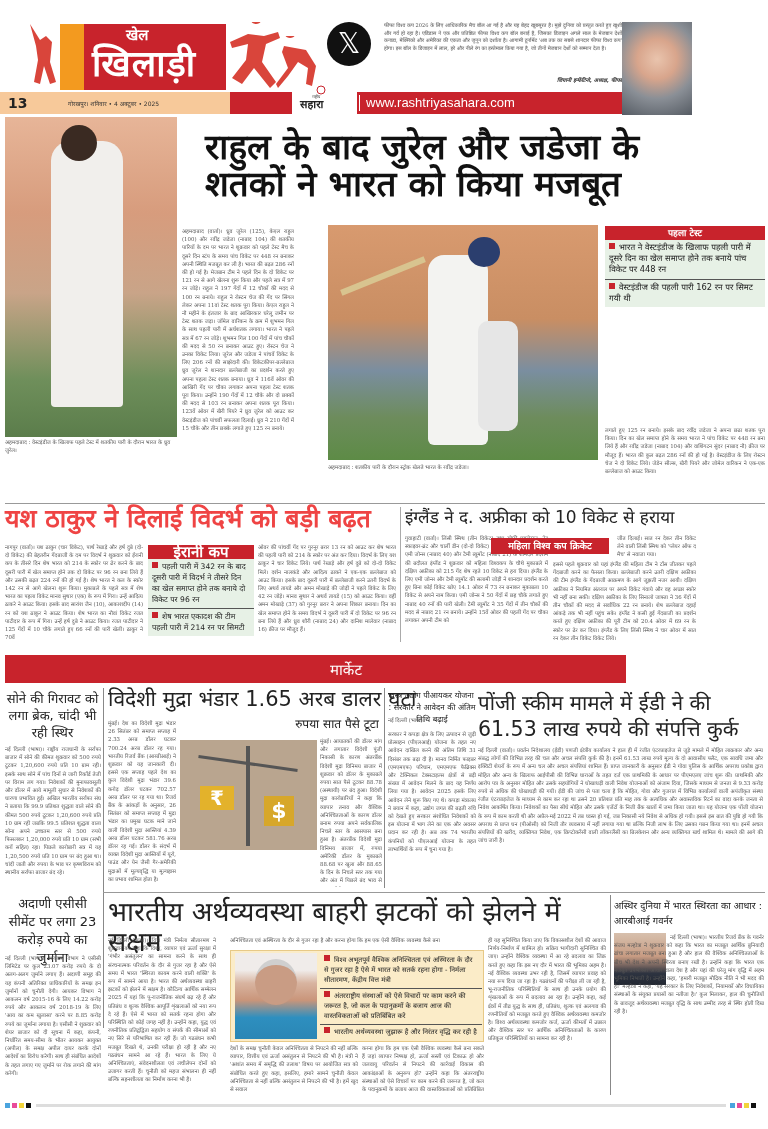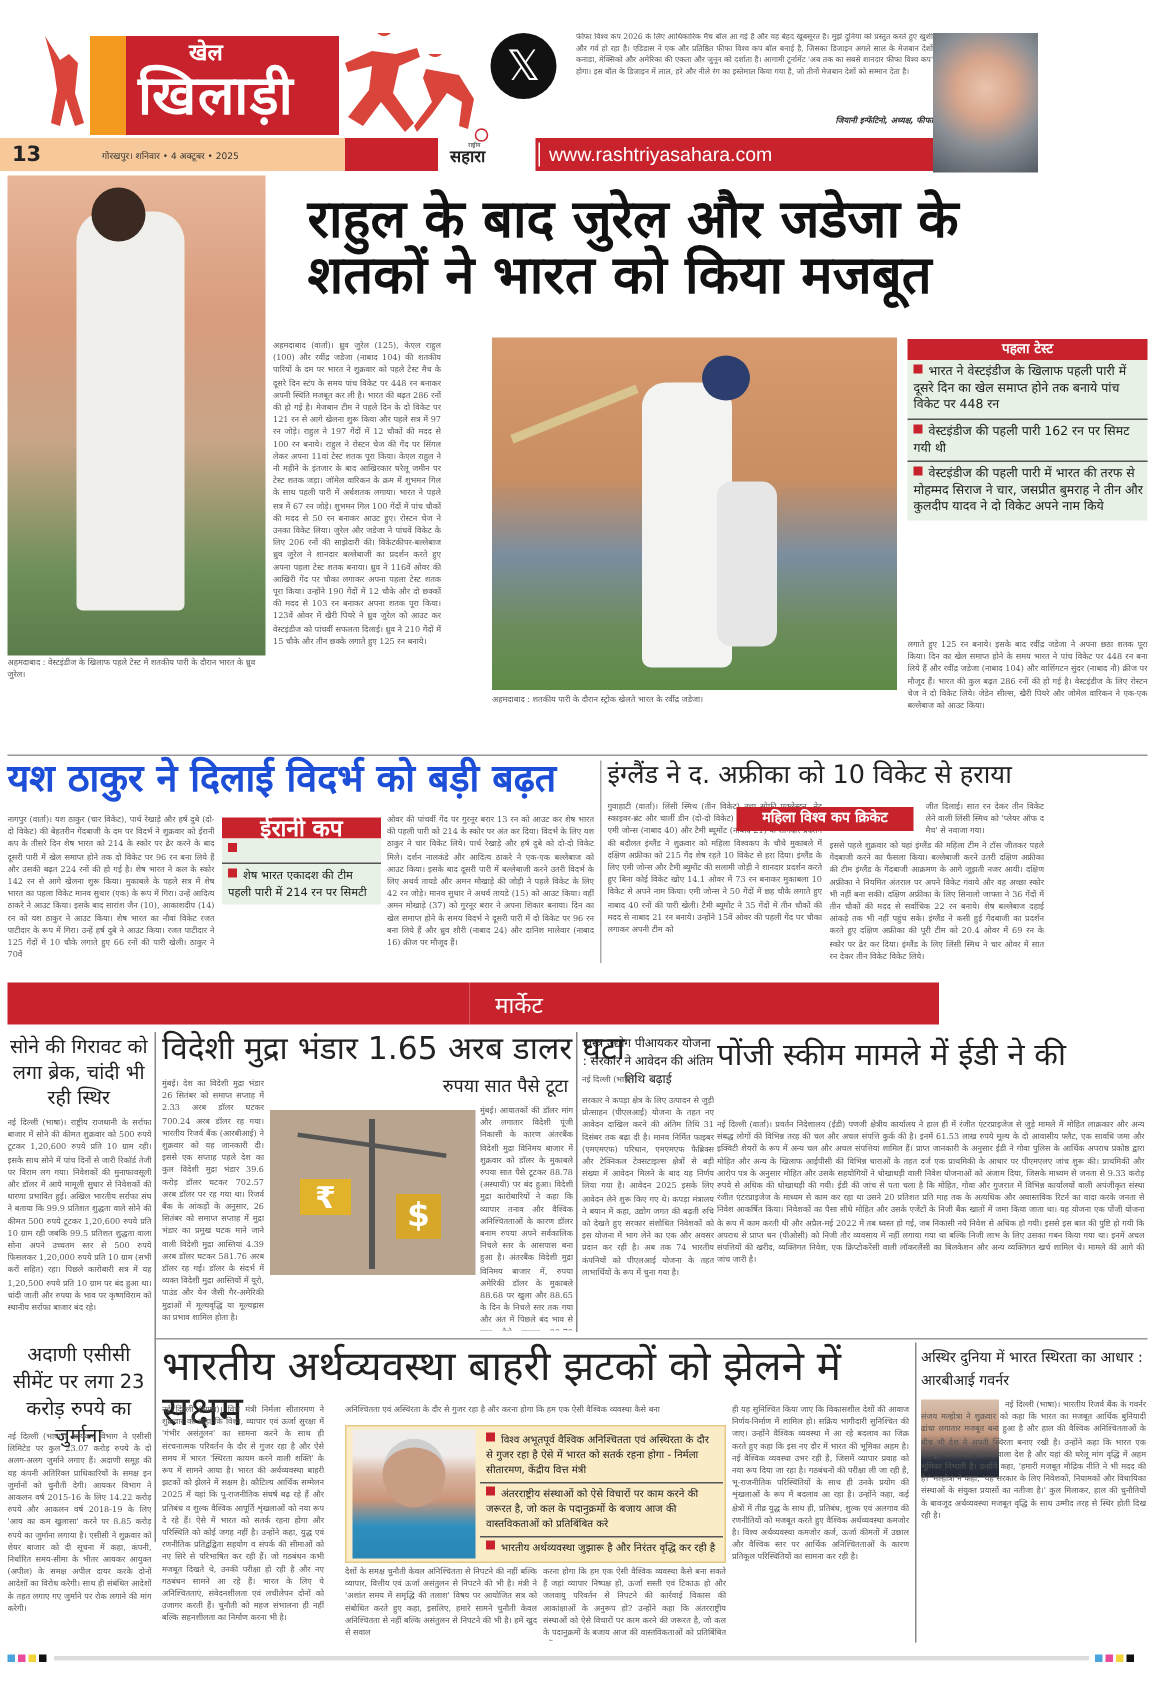--- a/index.html
+++ b/index.html
@@ -85,7 +85,6 @@
   <div class="bullet-box">
     <div class="bullet"><span class="sq"></span><span>भारत ने वेस्टइंडीज के खिलाफ पहली पारी में दूसरे दिन का खेल समाप्त होने तक बनाये पांच विकेट पर 448 रन</span></div>
     <div class="bullet"><span class="sq"></span><span>वेस्टइंडीज की पहली पारी 162 रन पर सिमट गयी थी</span></div>
-    <div class="bullet"><span class="sq"></span><span>वेस्टइंडीज की पहली पारी में भारत की तरफ से मोहम्मद सिराज ने चार, जसप्रीत बुमराह ने तीन और कुलदीप यादव ने दो विकेट अपने नाम किये</span></div>
   </div>
 </div>
 <div class="abs body-text" style="left:605px;top:426px;width:160px;height:70px">लगाते हुए 125 रन बनाये। इसके बाद रवींद्र जडेजा ने अपना छठा शतक पूरा किया। दिन का खेल समाप्त होने के समय भारत ने पांच विकेट पर 448 रन बना लिये हैं और रवींद्र जडेजा (नाबाद 104) और वाशिंगटन सुंदर (नाबाद नौ) क्रीज पर मौजूद हैं। भारत की कुल बढ़त 286 रनों की हो गई है। वेस्टइंडीज के लिए रोस्टन चेज ने दो विकेट लिये। जेडेन सील्स, खैरी पियरे और जोमेल वारिकन ने एक-एक बल्लेबाज को आउट किया।</div>

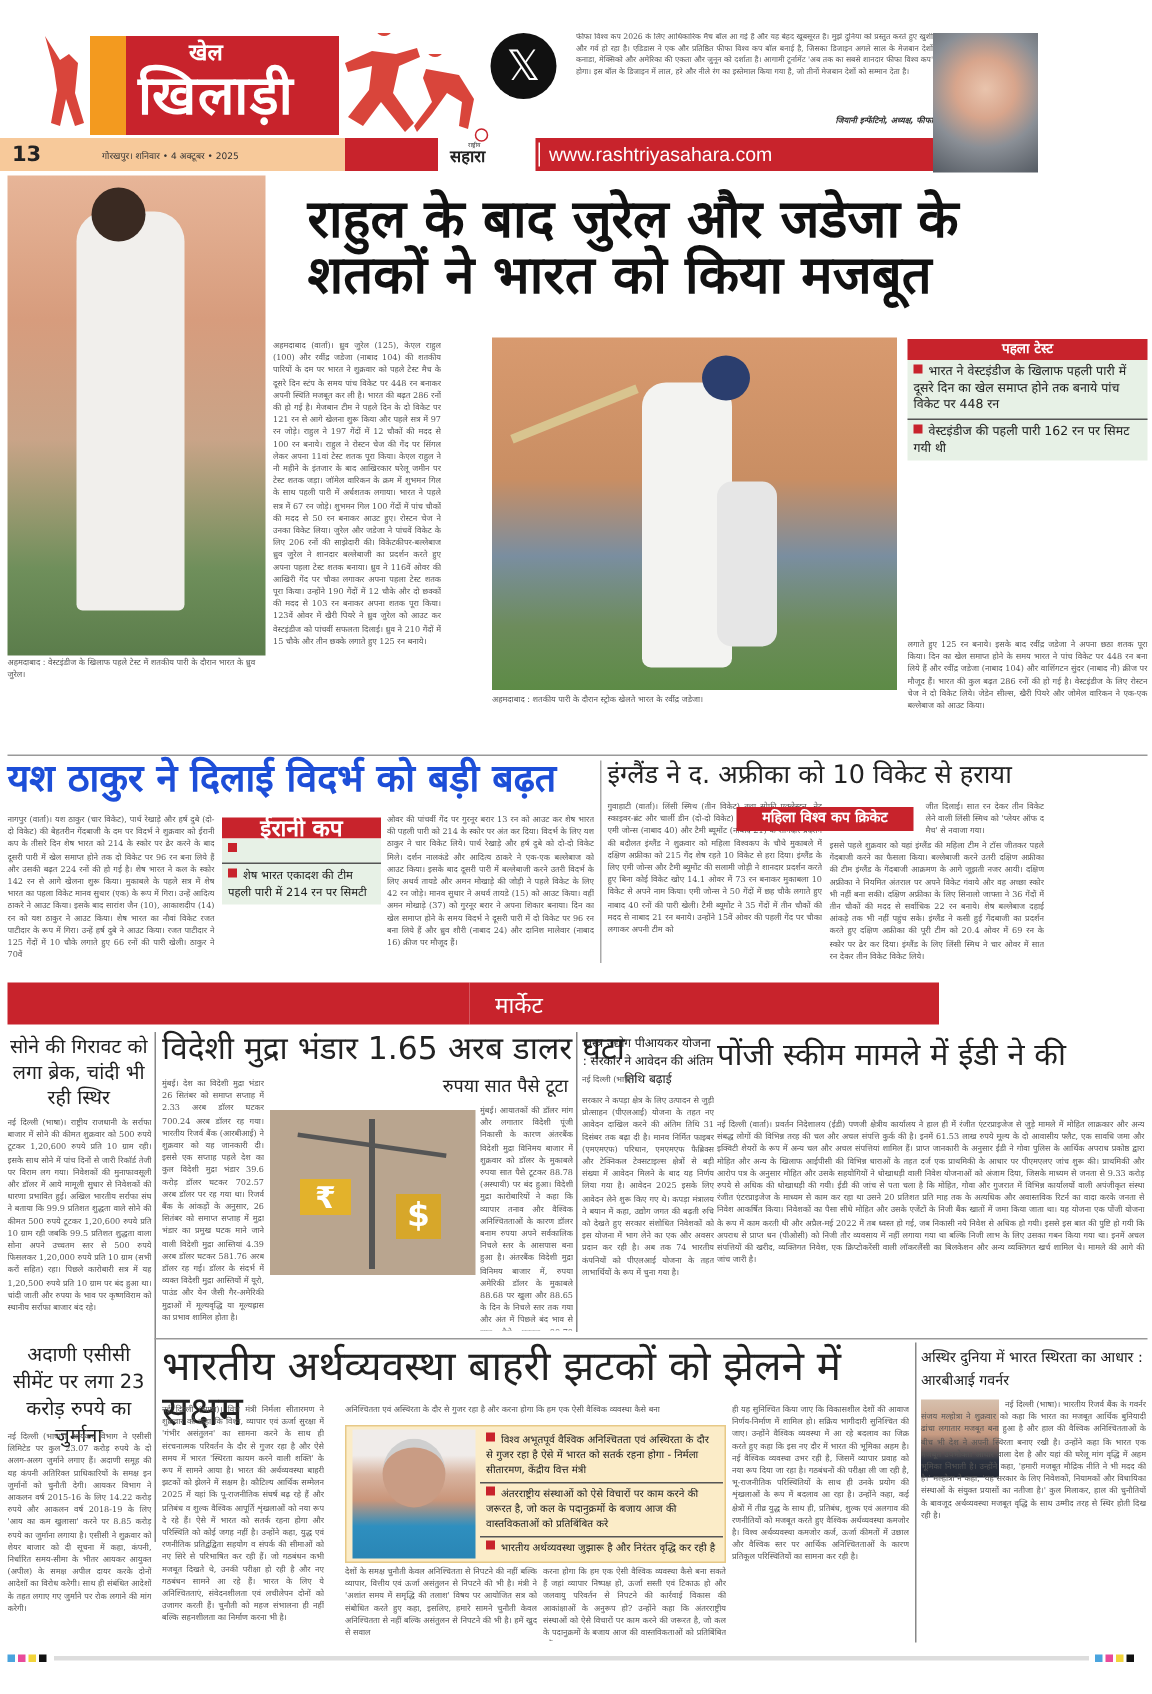--- a/index.html
+++ b/index.html
@@ -91,7 +91,7 @@
 
 <div class="abs" style="left:5px;top:503px;width:760px;height:1px;background:#999"></div>
 
-<div class="abs hd-light" style="left:5px;top:505px;width:390px;font-size:25px;font-weight:bold;color:#1d4ed8">यश ठाकुर ने दिलाई विदर्भ को बड़ी बढ़त</div>
+<div class="abs hd-light" style="left:5px;top:505px;width:390px;font-size:25px;font-weight:bold;color:#ef4444">यश ठाकुर ने दिलाई विदर्भ को बड़ी बढ़त</div>
 <div class="abs body-text" style="left:5px;top:543px;width:138px;height:98px">नागपुर (वार्ता)। यश ठाकुर (चार विकेट), पार्थ रेखाड़े और हर्ष दुबे (दो-दो विकेट) की बेहतरीन गेंदबाजी के दम पर विदर्भ ने शुक्रवार को ईरानी कप के तीसरे दिन शेष भारत को 214 के स्कोर पर ढेर करने के बाद दूसरी पारी में खेल समाप्त होने तक दो विकेट पर 96 रन बना लिये हैं और उसकी बढ़त 224 रनों की हो गई है। शेष भारत ने कल के स्कोर 142 रन से आगे खेलना शुरू किया। मुकाबले के पहले सत्र में शेष भारत का पहला विकेट मानव सुथार (एक) के रूप में गिरा। उन्हें आदित्य ठाकरे ने आउट किया। इसके बाद सारांश जैन (10), आकाशदीप (14) रन को यश ठाकुर ने आउट किया। शेष भारत का नौवां विकेट रजत पाटीदार के रूप में गिरा। उन्हें हर्ष दुबे ने आउट किया। रजत पाटीदार ने 125 गेंदों में 10 चौके लगाते हुए 66 रनों की पारी खेली। ठाकुर ने 70वें</div>
 <div class="abs" style="left:148px;top:545px;width:106px;">
   <div class="red" style="color:#fff;text-align:center;font-size:15px;font-weight:bold;height:14px;line-height:14px">ईरानी कप</div>

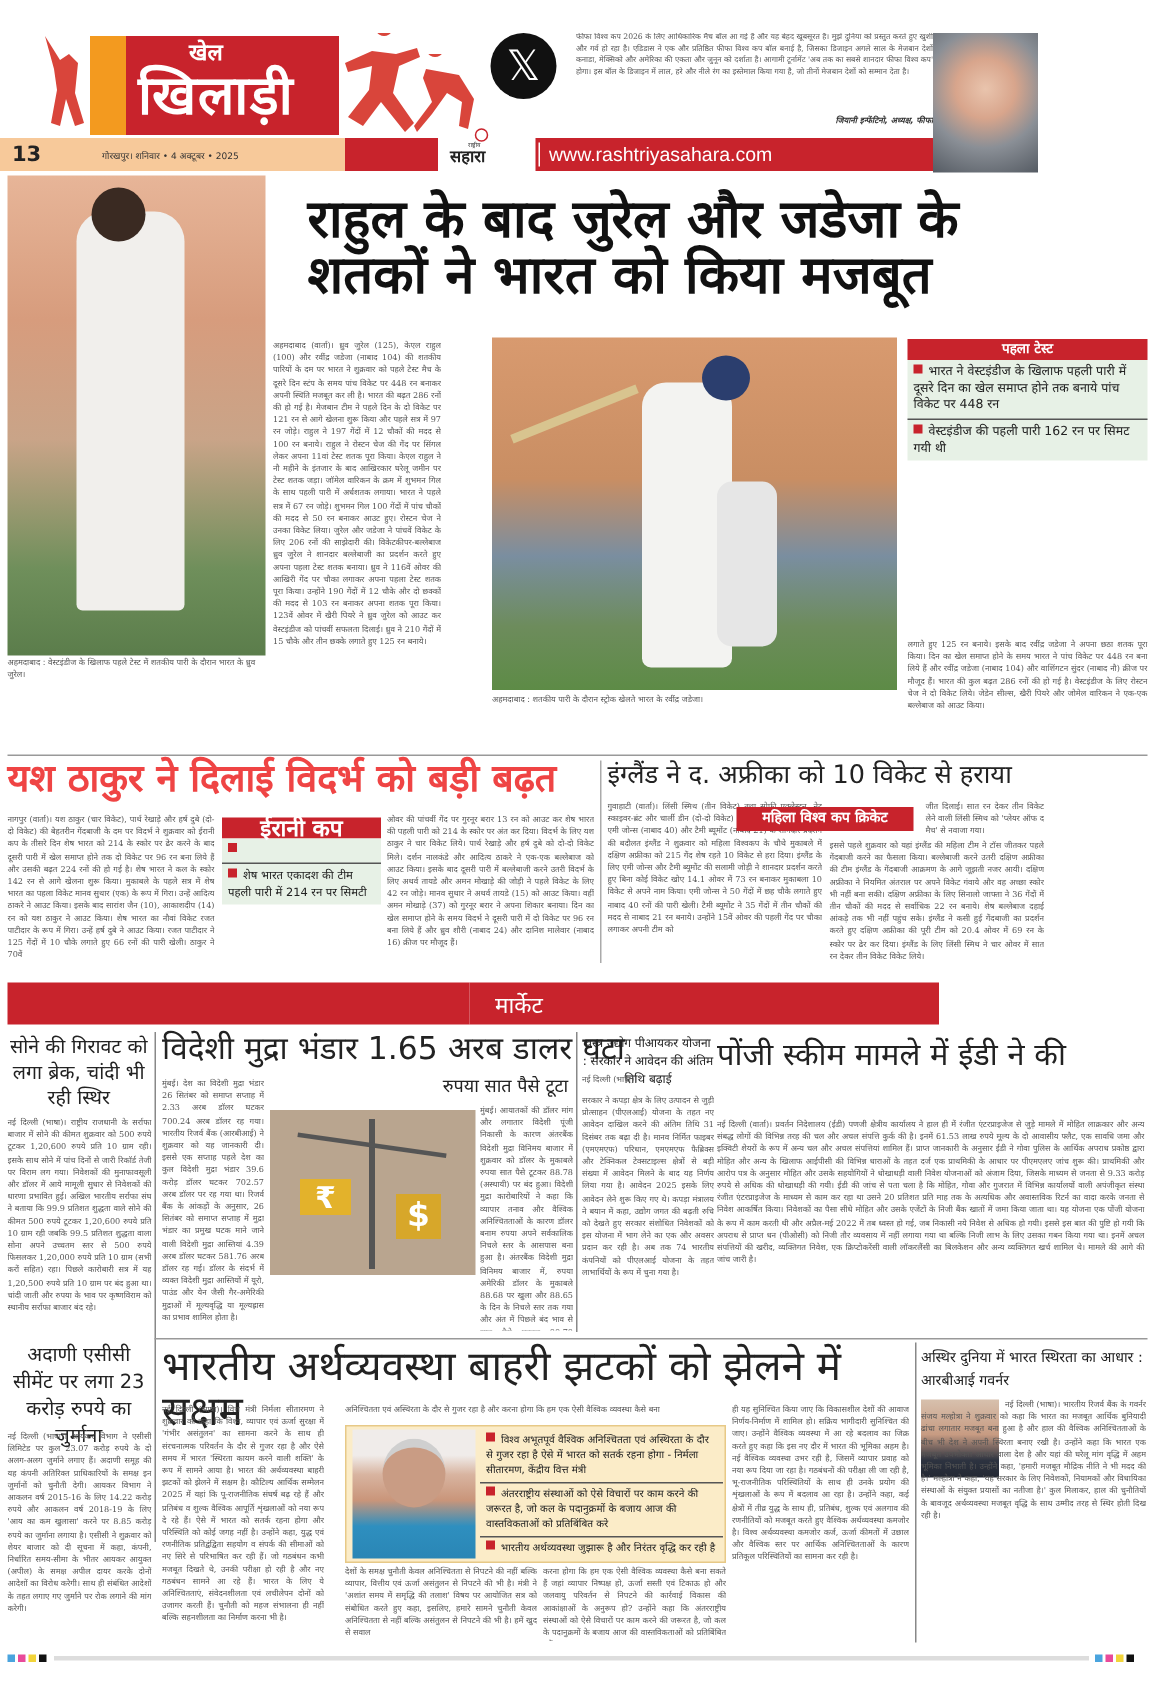--- a/index.html
+++ b/index.html
@@ -96,7 +96,7 @@
 <div class="abs" style="left:148px;top:545px;width:106px;">
   <div class="red" style="color:#fff;text-align:center;font-size:15px;font-weight:bold;height:14px;line-height:14px">ईरानी कप</div>
   <div class="bullet-box">
-    <div class="bullet" style="font-size:7.6px;line-height:11px"><span class="sq"></span></div>
+    <div class="bullet" style="font-size:7.6px;line-height:11px"><span class="sq"></span><span>पहली पारी में 342 रन के बाद दूसरी पारी में विदर्भ ने तीसरे दिन का खेल समाप्त होने तक बनाये दो विकेट पर 96 रन</span></div>
     <div class="bullet" style="font-size:7.6px;line-height:11px"><span class="sq"></span><span>शेष भारत एकादश की टीम पहली पारी में 214 रन पर सिमटी</span></div>
   </div>
 </div>

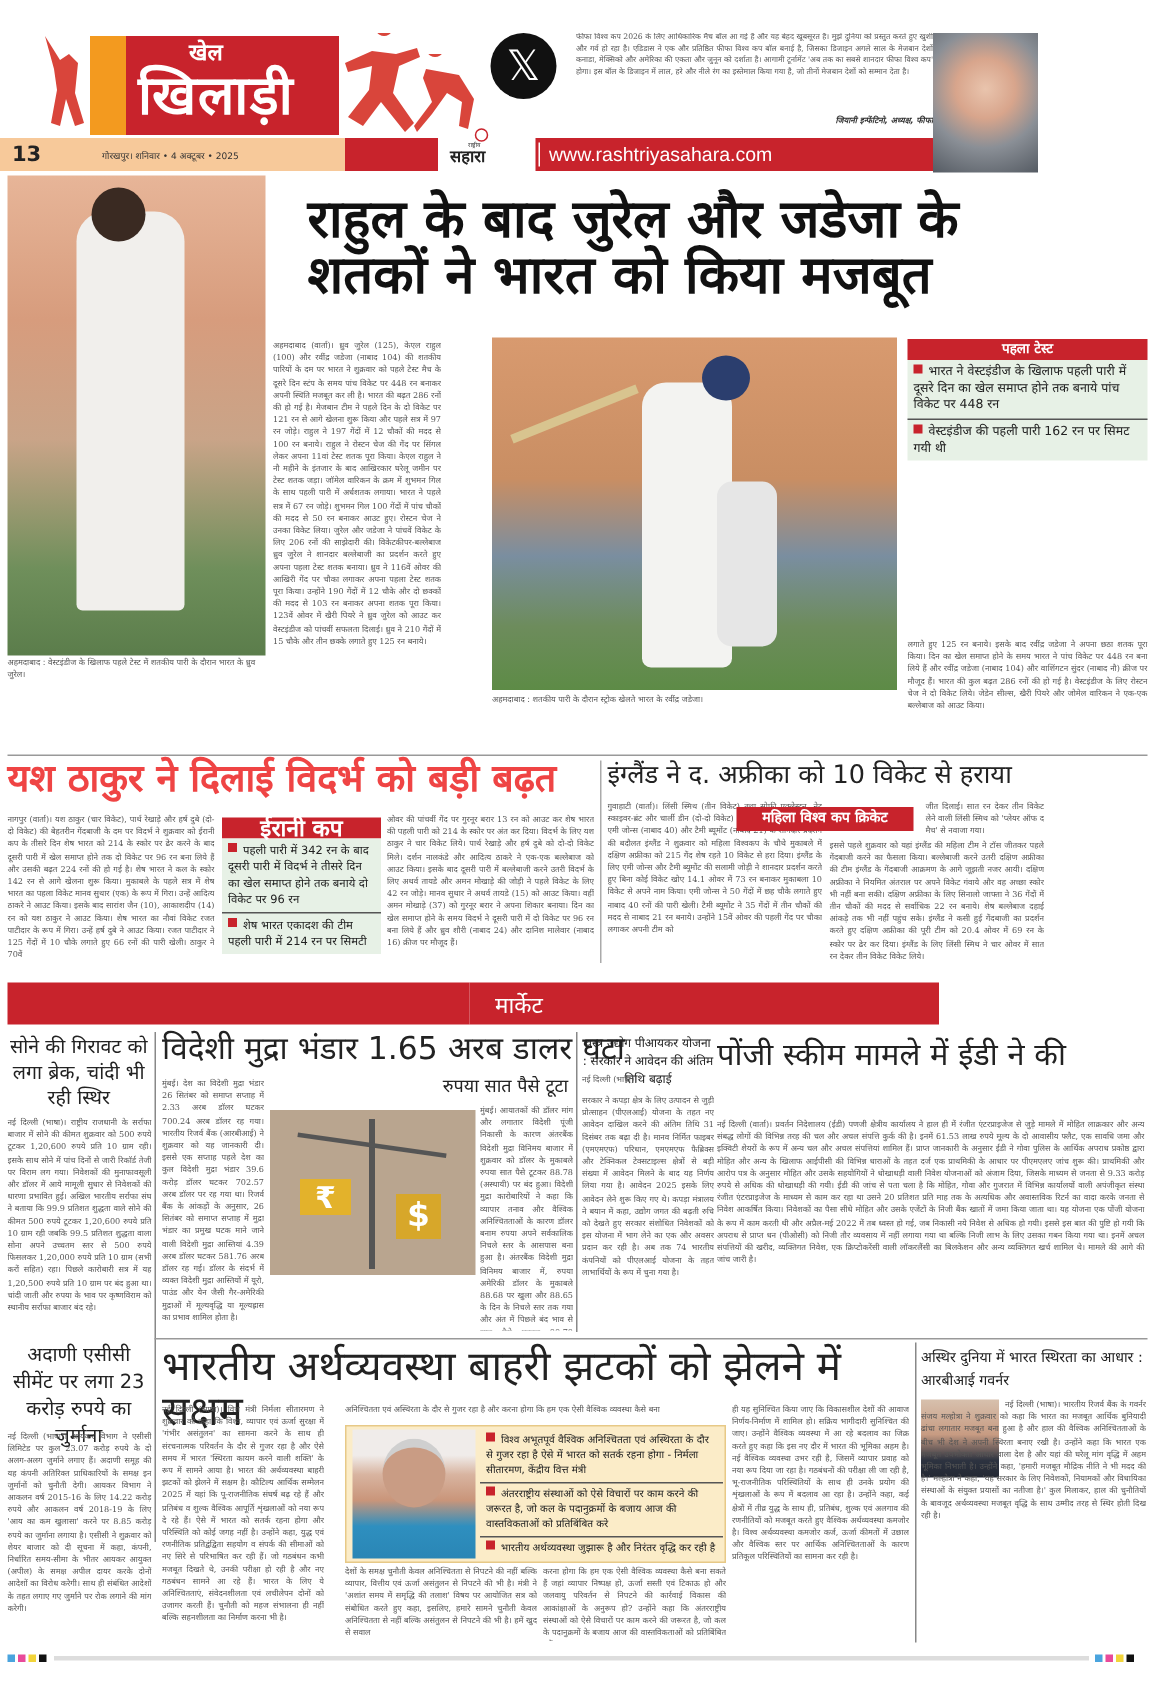--- a/index.html
+++ b/index.html
@@ -135,6 +135,7 @@
 
 <div class="abs hd-light" style="left:478px;top:690px;width:290px;font-size:20.5px;line-height:26px">
   <div>पोंजी स्कीम मामले में ईडी ने की</div>
+  <div>61.53 लाख रुपये की संपत्ति कुर्क</div>
 </div>
 <div class="abs body-text" style="left:478px;top:746px;width:285px;height:145px">नई दिल्ली (वार्ता)। प्रवर्तन निदेशालय (ईडी) पणजी क्षेत्रीय कार्यालय ने हाल ही में रंजीत एंटरप्राइजेज से जुड़े मामले में मोहित लाक्रकार और अन्य संबद्ध लोगों की विभिन्न तरह की चल और अचल संपत्ति कुर्क की है। इनमें 61.53 लाख रुपये मूल्य के दो आवासीय फ्लैट, एक सावधि जमा और इक्विटी शेयरों के रूप में अन्य चल और अचल संपत्तियां शामिल हैं। प्राप्त जानकारी के अनुसार ईडी ने गोवा पुलिस के आर्थिक अपराध प्रकोष्ठ द्वारा मोहित और अन्य के खिलाफ आईपीसी की विभिन्न धाराओं के तहत दर्ज एक प्राथमिकी के आधार पर पीएमएलए जांच शुरू की। प्राथमिकी और आरोप पत्र के अनुसार मोहित और उसके सहयोगियों ने धोखाधड़ी वाली निवेश योजनाओं को अंजाम दिया, जिसके माध्यम से जनता से 9.33 करोड़ रुपये से अधिक की धोखाधड़ी की गयी। ईडी की जांच से पता चला है कि मोहित, गोवा और गुजरात में विभिन्न कार्यालयों वाली अपंजीकृत संस्था रंजीत एंटरप्राइजेज के माध्यम से काम कर रहा था उसने 20 प्रतिशत प्रति माह तक के अत्यधिक और अवास्तविक रिटर्न का वादा करके जनता से निवेश आकर्षित किया। निवेशकों का पैसा सीधे मोहित और उसके एजेंटों के निजी बैंक खातों में जमा किया जाता था। यह योजना एक पोंजी योजना के रूप में काम करती थी और अप्रैल-मई 2022 में तब ध्वस्त हो गई, जब निकासी नये निवेश से अधिक हो गयी। इससे इस बात की पुष्टि हो गयी कि अपराध से प्राप्त धन (पीओसी) को निजी तौर व्यवसाय में नहीं लगाया गया था बल्कि निजी लाभ के लिए उसका गबन किया गया था। इनमें अचल संपत्तियों की खरीद, व्यक्तिगत निवेश, एक क्रिप्टोकरेंसी वाली लॉकरलैंसी का बिलकेशन और अन्य व्यक्तिगत खर्च शामिल थे। मामले की आगे की जांच जारी है।</div>
 

